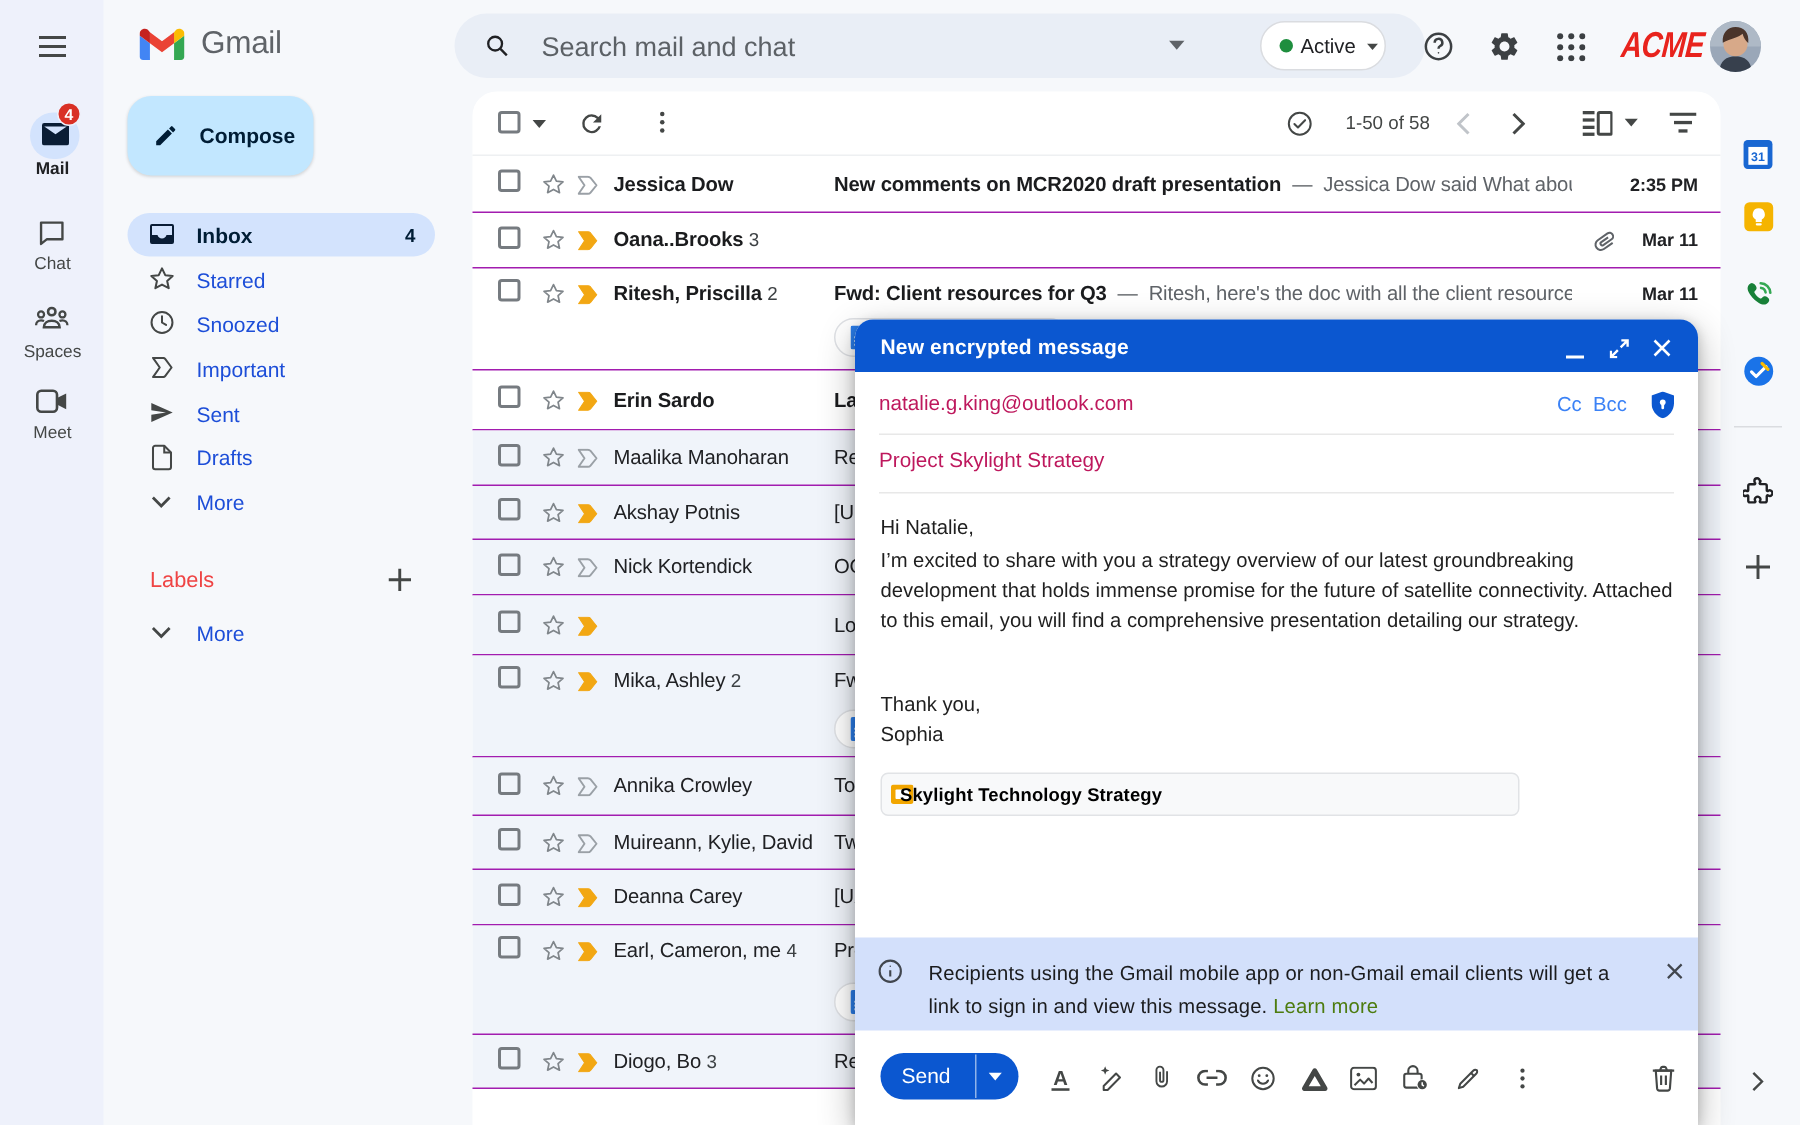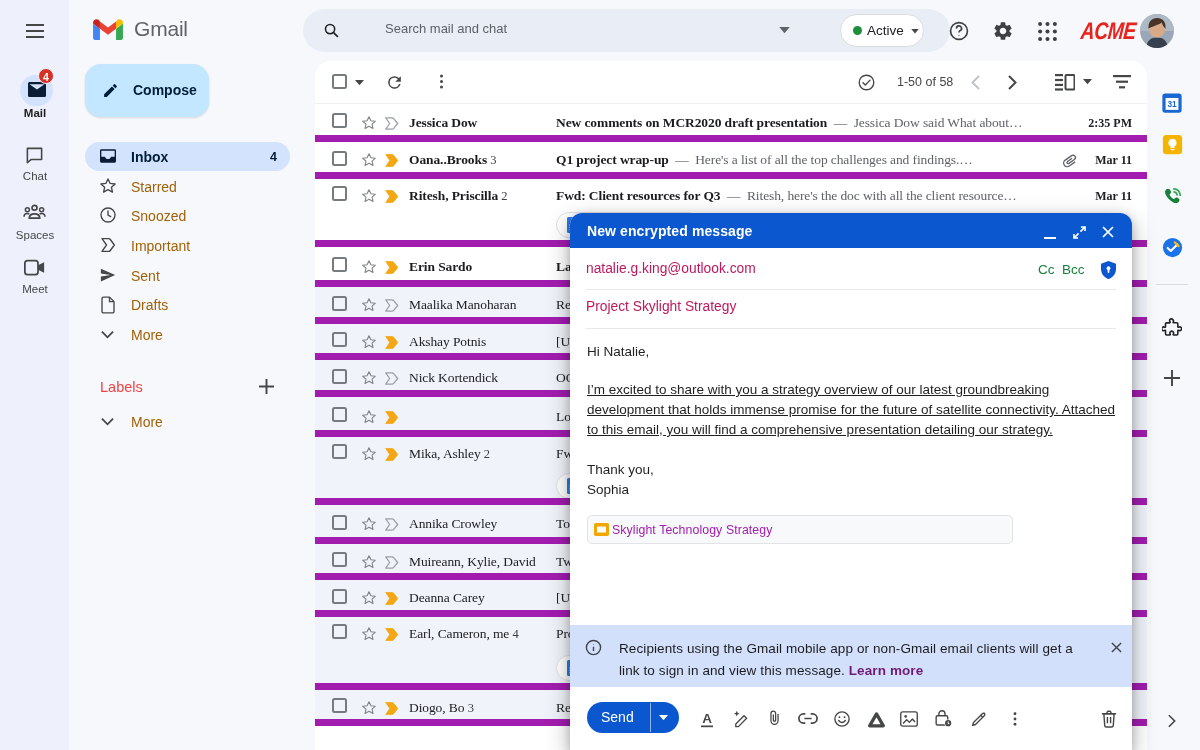--- a/index.html
+++ b/index.html
@@ -10,7 +10,7 @@
 
   
   .searchbar { left:303px; top:9px; width:647px; height:43px; background:#e9eef6; border-radius:22px; }
-  .searchtxt { left:361px; top:21px; font-size:13px; color:#5c6166;margin-left:24px; }
+  .searchtxt { left:361px; top:21px; font-size:18px; color:#5c6166; }
   .activechip { left:840px; top:14px; width:84px; height:33px; background:#fff; border:1px solid #dadce0; border-radius:17px; }
   .acme { left:1081px; top:17px; font-size:24px; font-weight:bold; font-style:italic; color:#e8231d; letter-spacing:-.5px; transform:scaleX(.8) skewX(-6deg); transform-origin:left center; }
 

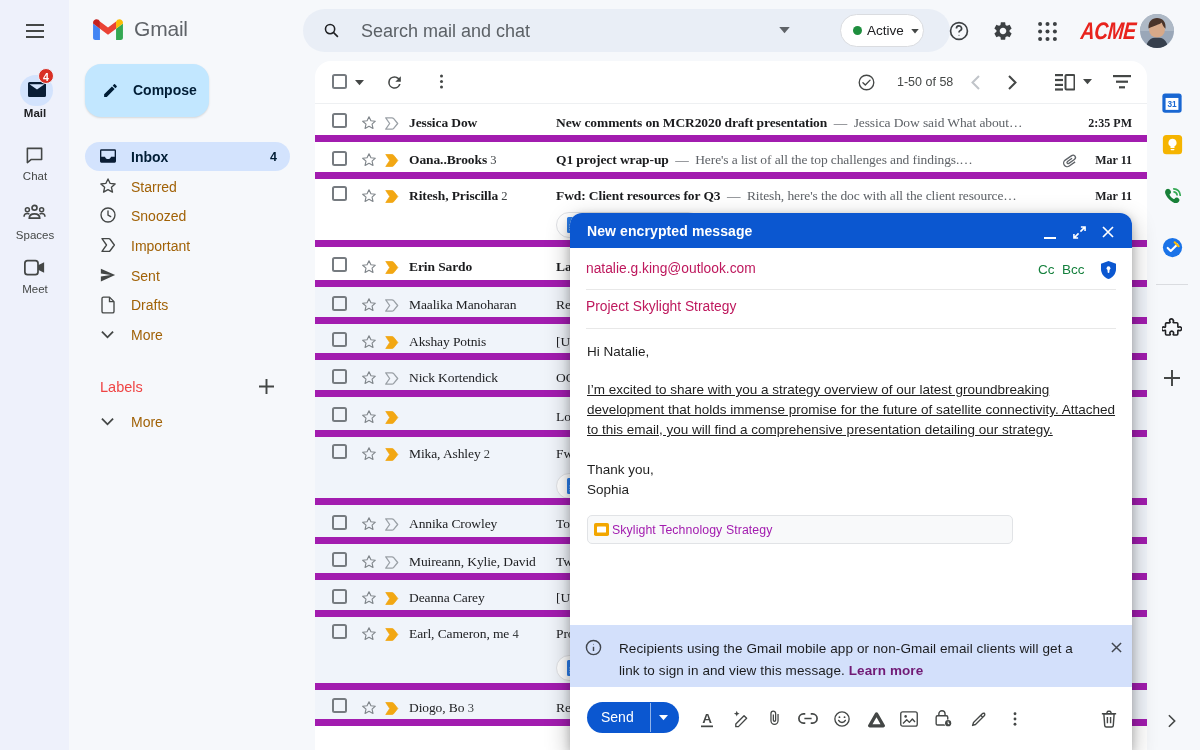--- a/index.html
+++ b/index.html
@@ -30,7 +30,7 @@
   
   .card { left:315px; top:61px; width:832px; height:689px; background:#fff; border-radius:16px 16px 0 0; }
 
-  .row { position:absolute; left:0; width:832px; border-bottom:7px solid #a21caf; overflow:hidden;font-family:Liberation Serif, serif; }
+  .row { position:absolute; left:0; width:832px; border-bottom:1px solid #a21caf; overflow:hidden; }
   .rowread { background:#f0f4fa; }
   .cb { position:absolute; left:17px; width:15px; height:15px; border:2px solid #767b80; border-radius:2.5px; }
   .sender { position:absolute; left:94px; font-size:13.5px; letter-spacing:-.1px; width:136px; white-space:nowrap; overflow:hidden; }

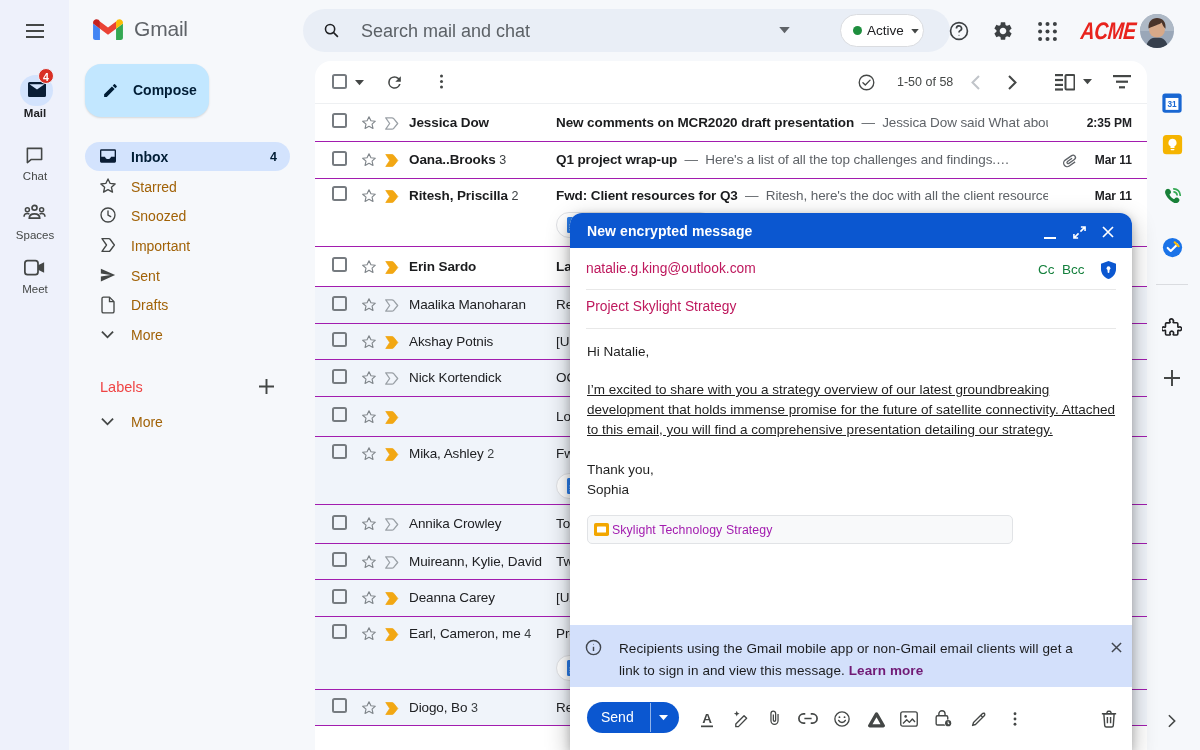--- a/index.html
+++ b/index.html
@@ -274,7 +274,6 @@
         <path d="M1 .5h8.2c.9 0 1.8.4 2.4 1.1l5.5 6.9-5.5 6.9a3 3 0 0 1-2.4 1.1H1l5.3-8z" stroke="#f2a713" stroke-width="1" stroke-linejoin="round"></path>
       </svg>
   <div class="sender bold" style="top:10px;">Oana..Brooks <span class="cnt">3</span></div>
-  <div class="subj" style="top:10px;"><span class="bold">Q1 project wrap-up</span> <span class="snip">&nbsp;—&nbsp; Here's a list of all the top challenges and findings.…</span></div>
   <svg class="abs" style="left:745px; top:10px;" width="19" height="19" viewBox="0 0 24 24" fill="none" stroke="#5f6368" stroke-width="1.7" transform="rotate(55)">
         <path d="M16.5 6.5v9a4.5 4.5 0 0 1-9 0v-10a3 3 0 0 1 6 0v8.5a1.5 1.5 0 0 1-3 0V7"></path>
       </svg>

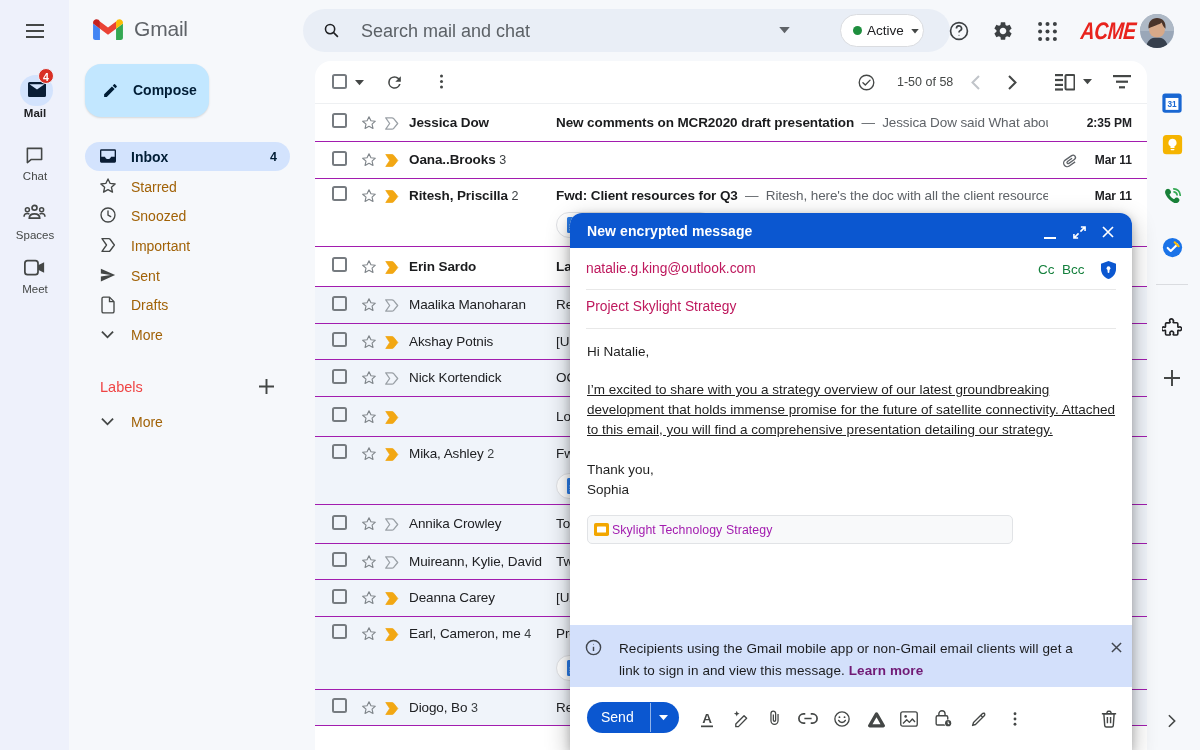--- a/index.html
+++ b/index.html
@@ -24,7 +24,7 @@
   .composetxt { left:133px; top:82px; font-size:14px; font-weight:bold; color:#001d35; }
   .navrow { left:85px; width:205px; height:29px; border-radius:15px; }
   .navsel { background:#d3e3fd; }
-  .navtxt { left:131px; font-size:14px; color:#a16207; }
+  .navtxt { left:131px; font-size:14px; color:#1d4ed8; }
   .navnum { right:12px; font-size:12.5px; color:#202124; }
 
   

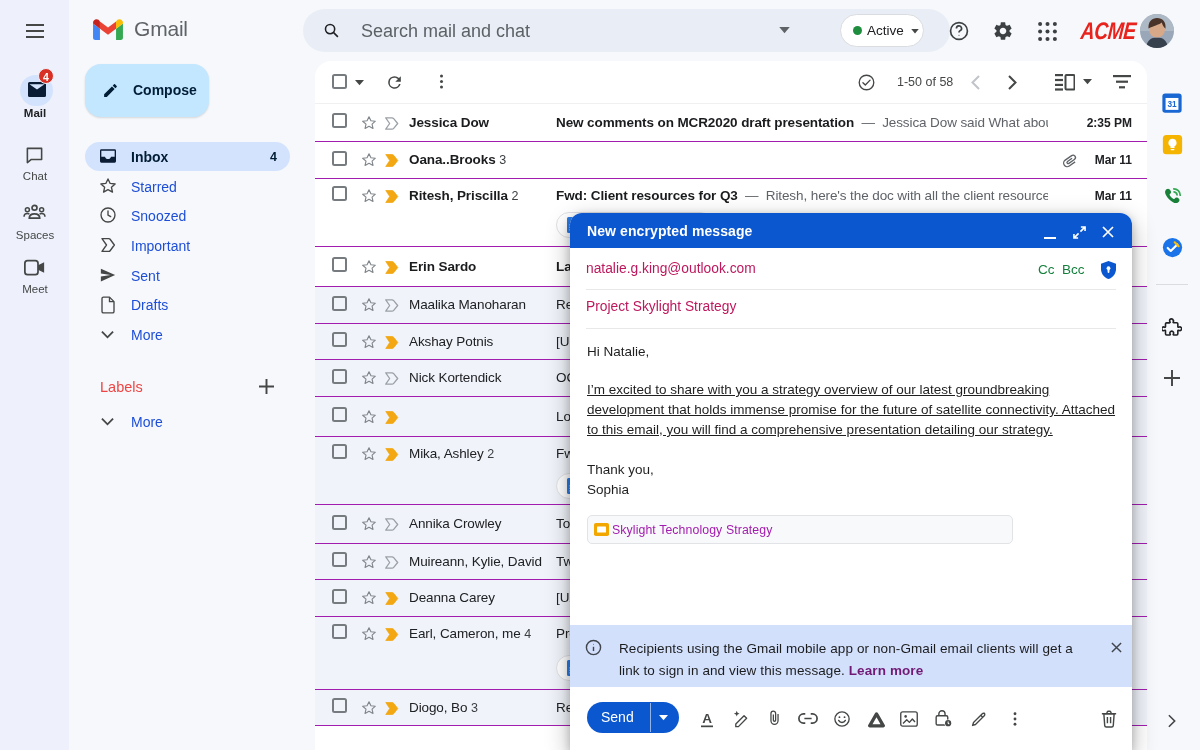--- a/index.html
+++ b/index.html
@@ -487,7 +487,7 @@
     </svg>
 
   <div class="abs dfield" style="top:48px;">natalie.g.king@outlook.com</div>
-  <div class="abs" style="left:468px; top:49px; font-size:13.5px; color:#15803d;">Cc&nbsp;&nbsp;Bcc</div>
+  <div class="abs" style="left:468px; top:49px; font-size:13.5px; color:#3b82f6;">Cc&nbsp;&nbsp;Bcc</div>
   <svg class="abs" style="left:531px; top:48px;" width="15" height="18" viewBox="0 0 15 18">
       <path d="M7.5 0L15 2.7v5.2c0 4.6-3.2 8.9-7.5 10-4.3-1.1-7.5-5.4-7.5-10V2.7z" fill="#0b57d0"></path>
       <circle cx="7.5" cy="7.2" r="1.9" fill="#fff"></circle>

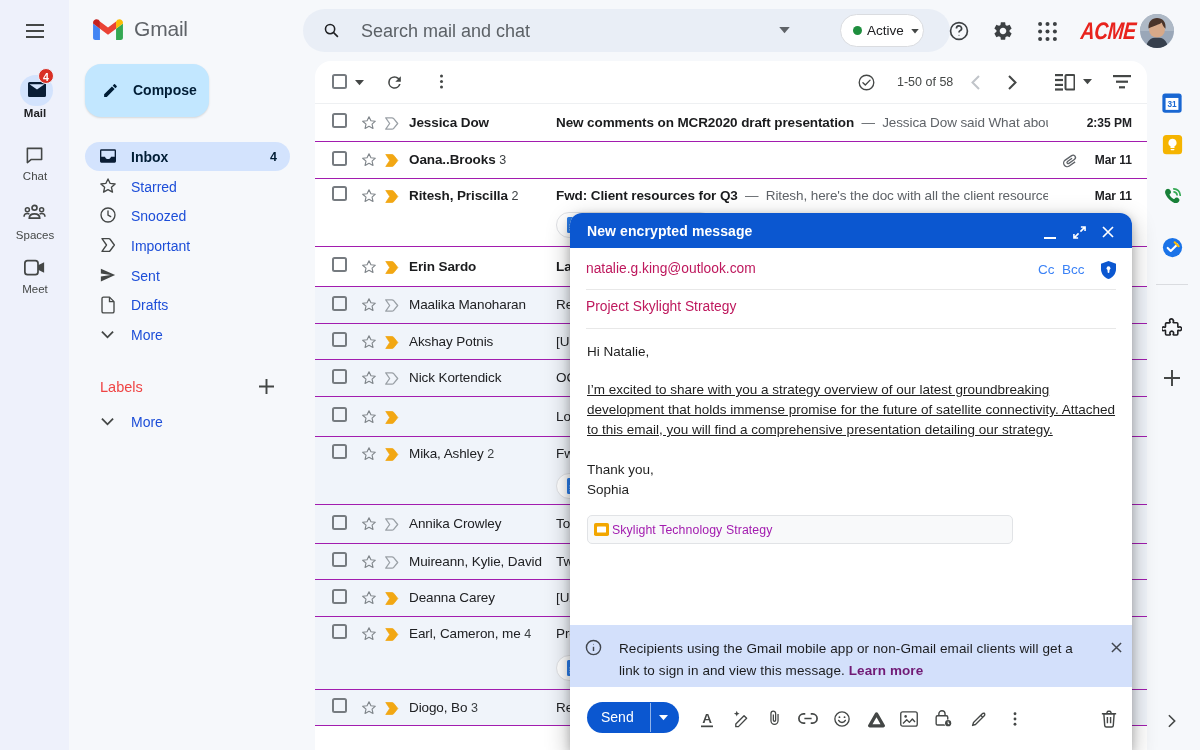--- a/index.html
+++ b/index.html
@@ -499,7 +499,7 @@
   <div class="abs ddiv" style="top:115px;"></div>
 
   <div class="abs dbody" style="top:129px;">Hi Natalie,</div>
-  <div class="abs dbody" style="top:167px;text-decoration:underline;">I’m excited to share with you a strategy overview of our latest groundbreaking<br>development that holds immense promise for the future of satellite connectivity. Attached<br>to this email, you will find a comprehensive presentation detailing our strategy.</div>
+  <div class="abs dbody" style="top:151px;">I’m excited to share with you a strategy overview of our latest groundbreaking<br>development that holds immense promise for the future of satellite connectivity. Attached<br>to this email, you will find a comprehensive presentation detailing our strategy.</div>
   <div class="abs dbody" style="top:247px;">Thank you,<br>Sophia</div>
 
   <div class="abs attach">

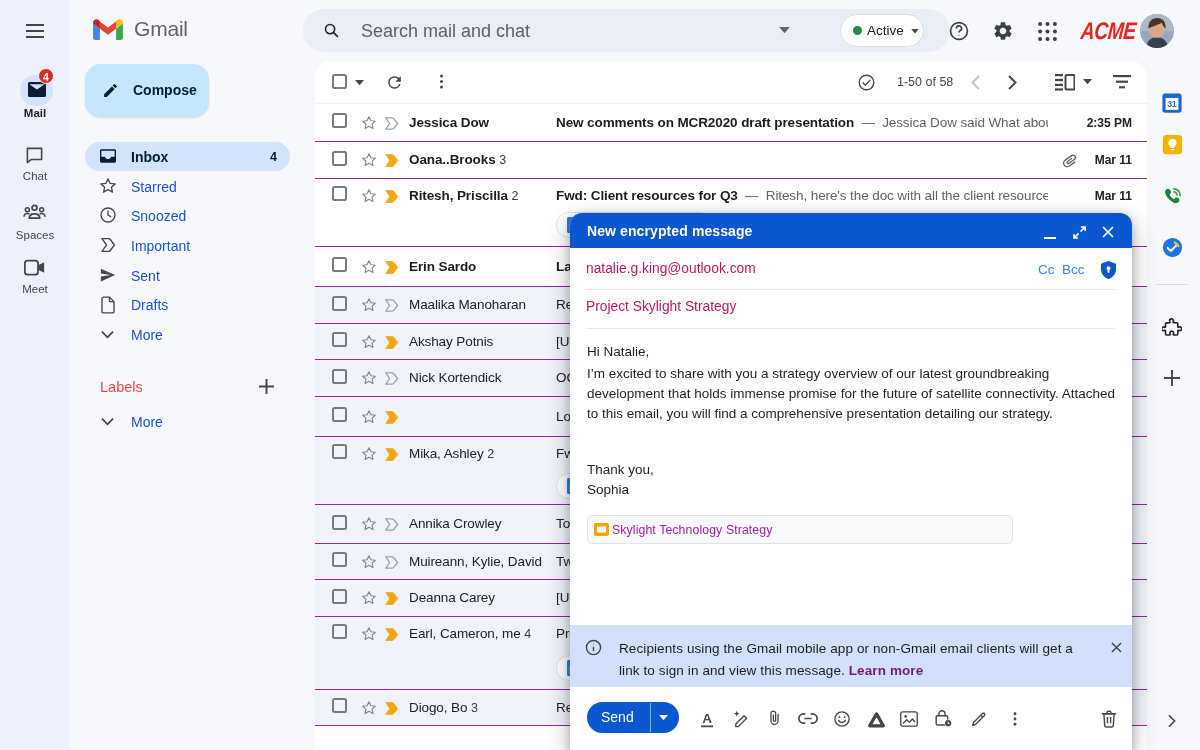--- a/index.html
+++ b/index.html
@@ -507,7 +507,7 @@
         <rect x="0" y="0" width="15" height="13" rx="1.8" fill="#f2a600"></rect>
         <rect x="3" y="3.4" width="9" height="6.2" rx=".6" fill="#fff"></rect>
       </svg>
-    <div class="abs" style="left:24px; top:7px; font-size:12.3px; font-weight:normal; color:#a21caf; letter-spacing:.1px;">Skylight Technology Strategy</div>
+    <div class="abs" style="left:12px; top:7px; font-size:12.3px; font-weight:bold; color:#000000; letter-spacing:.1px;">Skylight Technology Strategy</div>
   </div>
 
   <div class="abs banner">

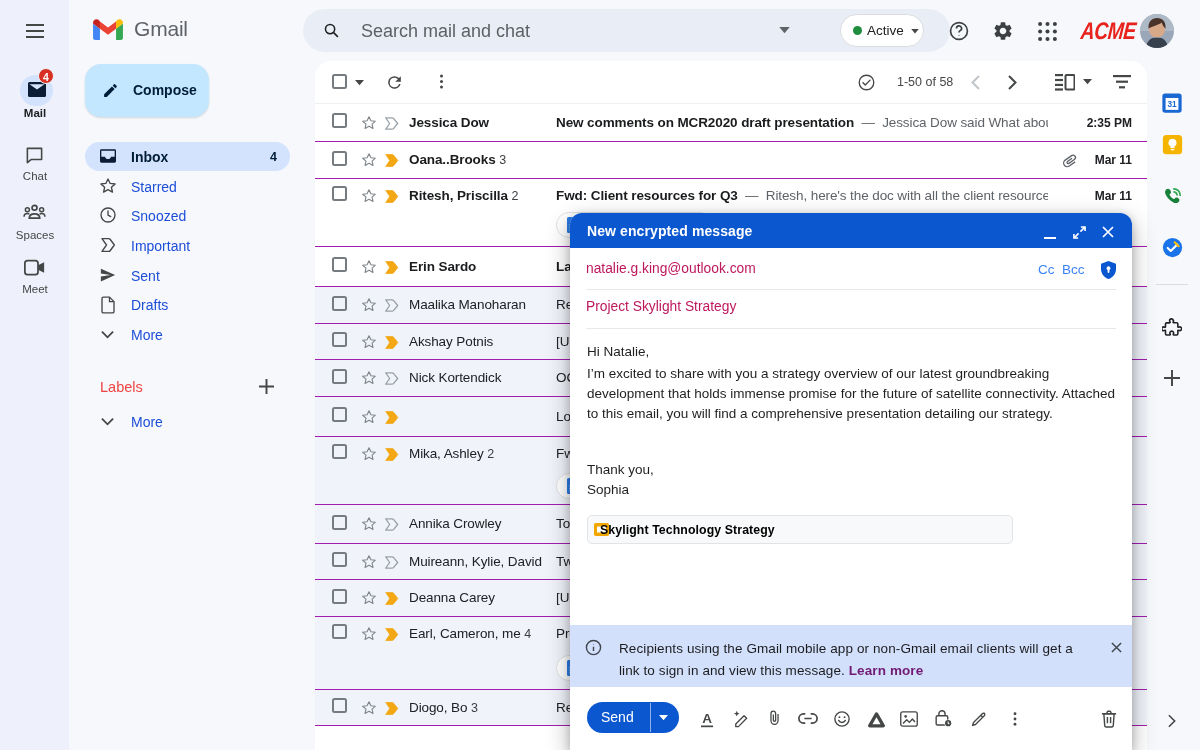--- a/index.html
+++ b/index.html
@@ -516,7 +516,7 @@
         <line x1="12" y1="11" x2="12" y2="17"></line>
         <circle cx="12" cy="7.4" r="0.7" fill="#41464e" stroke="none"></circle>
       </svg>
-    <div class="abs bannertxt">Recipients using the Gmail mobile app or non-Gmail email clients will get a<br>link to sign in and view this message. <span style="color:#701a75; font-weight:bold;">Learn more</span></div>
+    <div class="abs bannertxt">Recipients using the Gmail mobile app or non-Gmail email clients will get a<br>link to sign in and view this message. <span style="color:#4d7c0f; font-weight:normal;">Learn more</span></div>
     <svg class="abs" style="left:541px; top:17px;" width="11" height="11" viewBox="0 0 12 12" stroke="#41464e" stroke-width="1.6">
         <path d="M1 1l10 10M11 1L1 11"></path>
       </svg>

